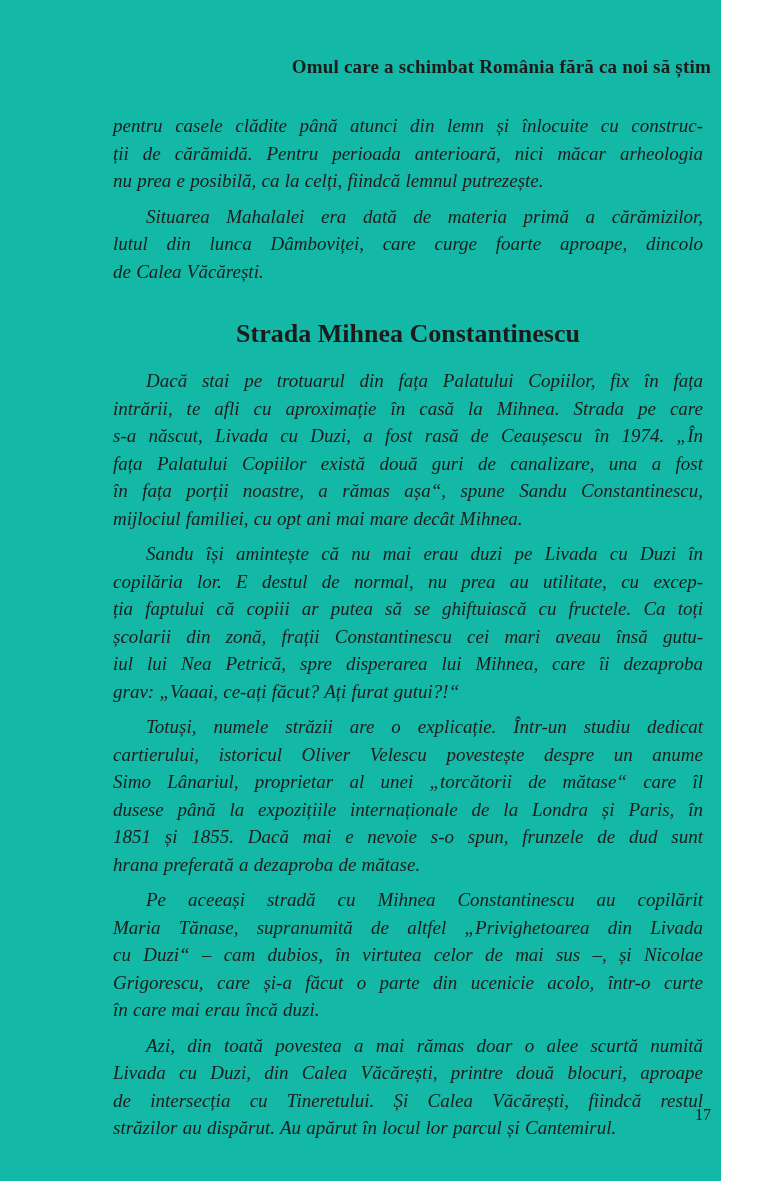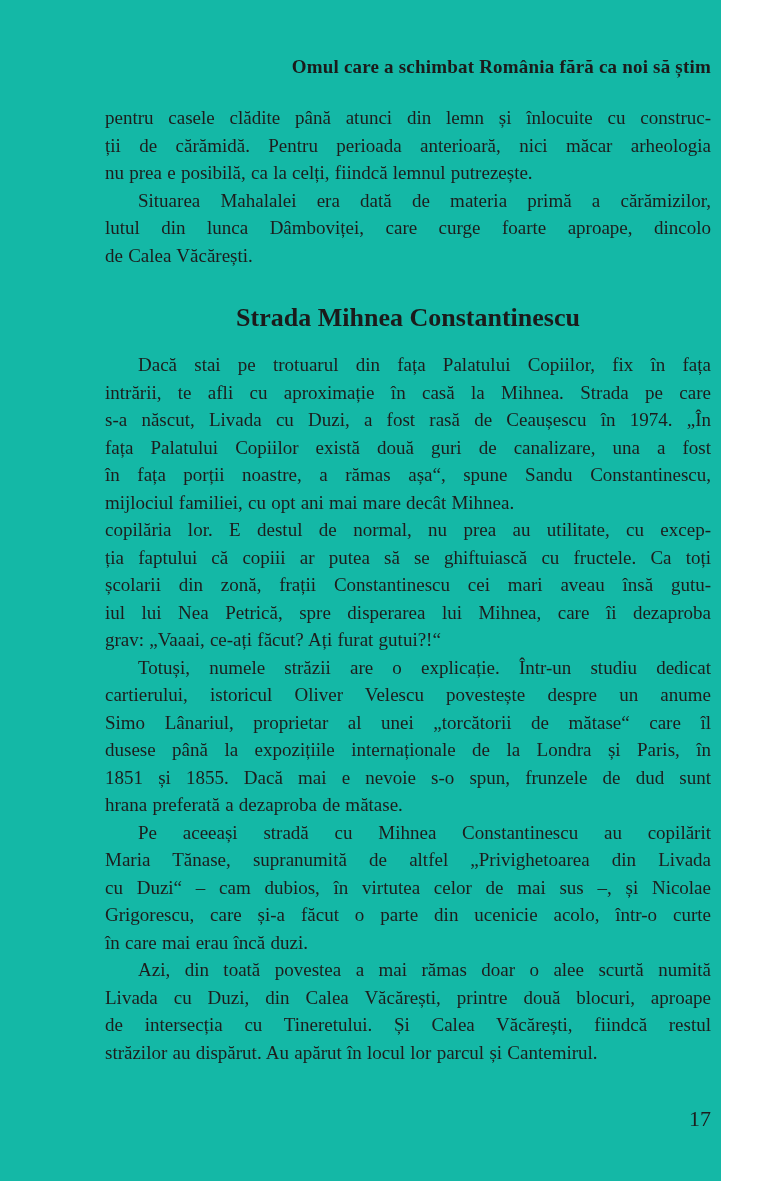--- a/index.html
+++ b/index.html
@@ -35,8 +35,9 @@
     width: 606px;
   }
   .para {
-    margin: 0;
+    margin: 8px;
     padding: 0;
+    font-style: italic;
   }
   .line {
     font-size: 19px;

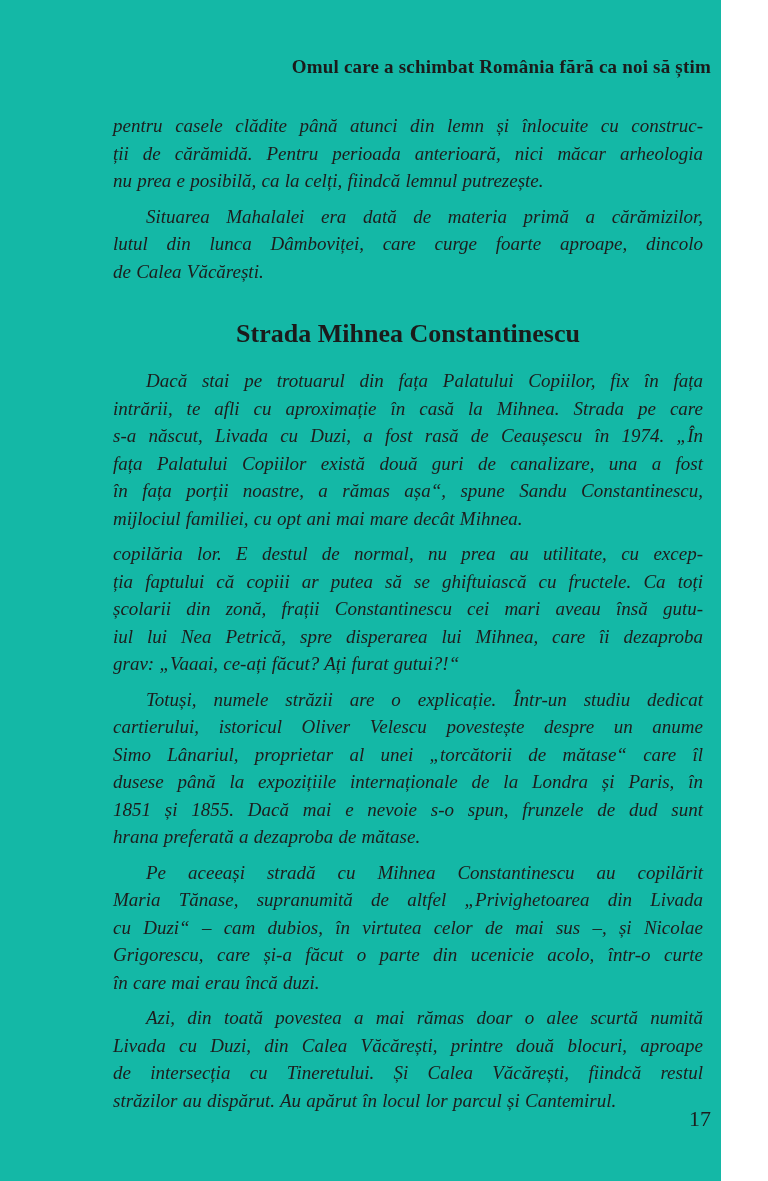--- a/index.html
+++ b/index.html
@@ -104,6 +104,7 @@
     </div>
 
     <div class="para">
+      <div class="line first-indent">Sandu își amintește că nu mai erau duzi pe Livada cu Duzi în</div>
       <div class="line">copilăria lor. E destul de normal, nu prea au utilitate, cu excep-</div>
       <div class="line">ția faptului că copiii ar putea să se ghiftuiască cu fructele. Ca toți</div>
       <div class="line">școlarii din zonă, frații Constantinescu cei mari aveau însă gutu-</div>

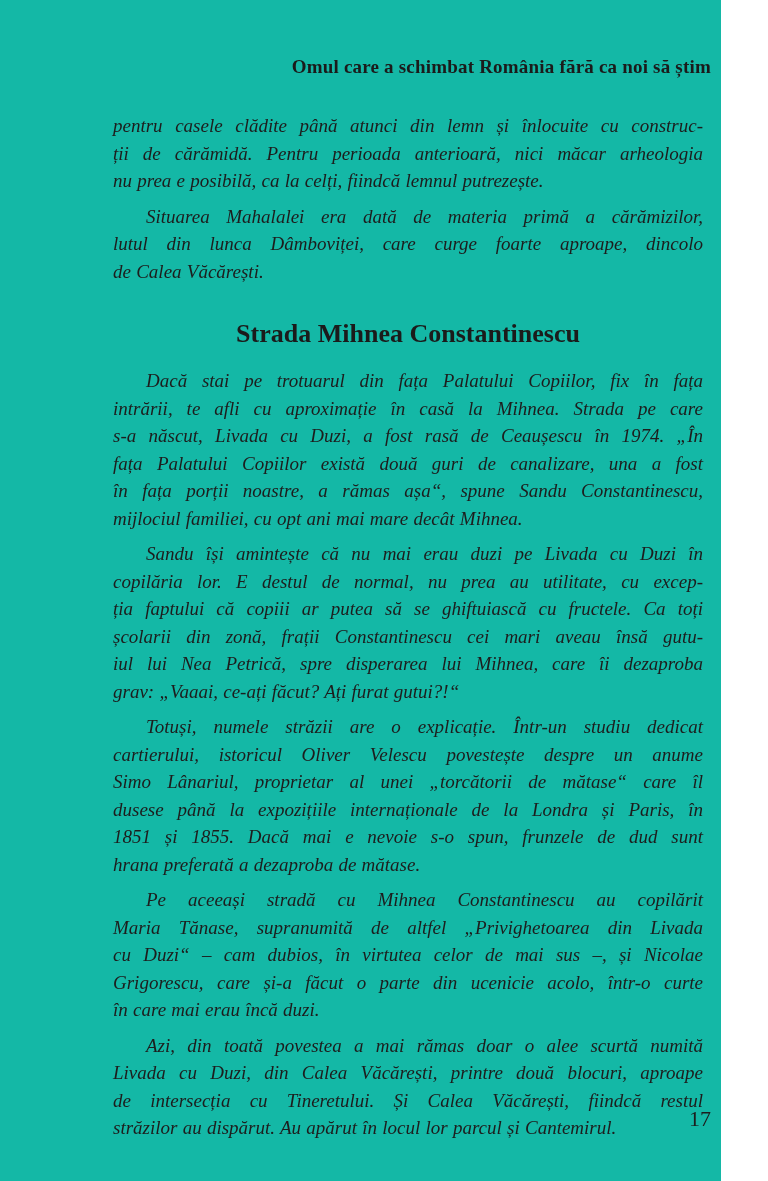--- a/index.html
+++ b/index.html
@@ -67,7 +67,7 @@
     left: 105px;
     width: 606px;
     text-align: right;
-    font-size: 22px;
+    font-size: 16px;
     color: #1d1d1d;
   }
 </style>

